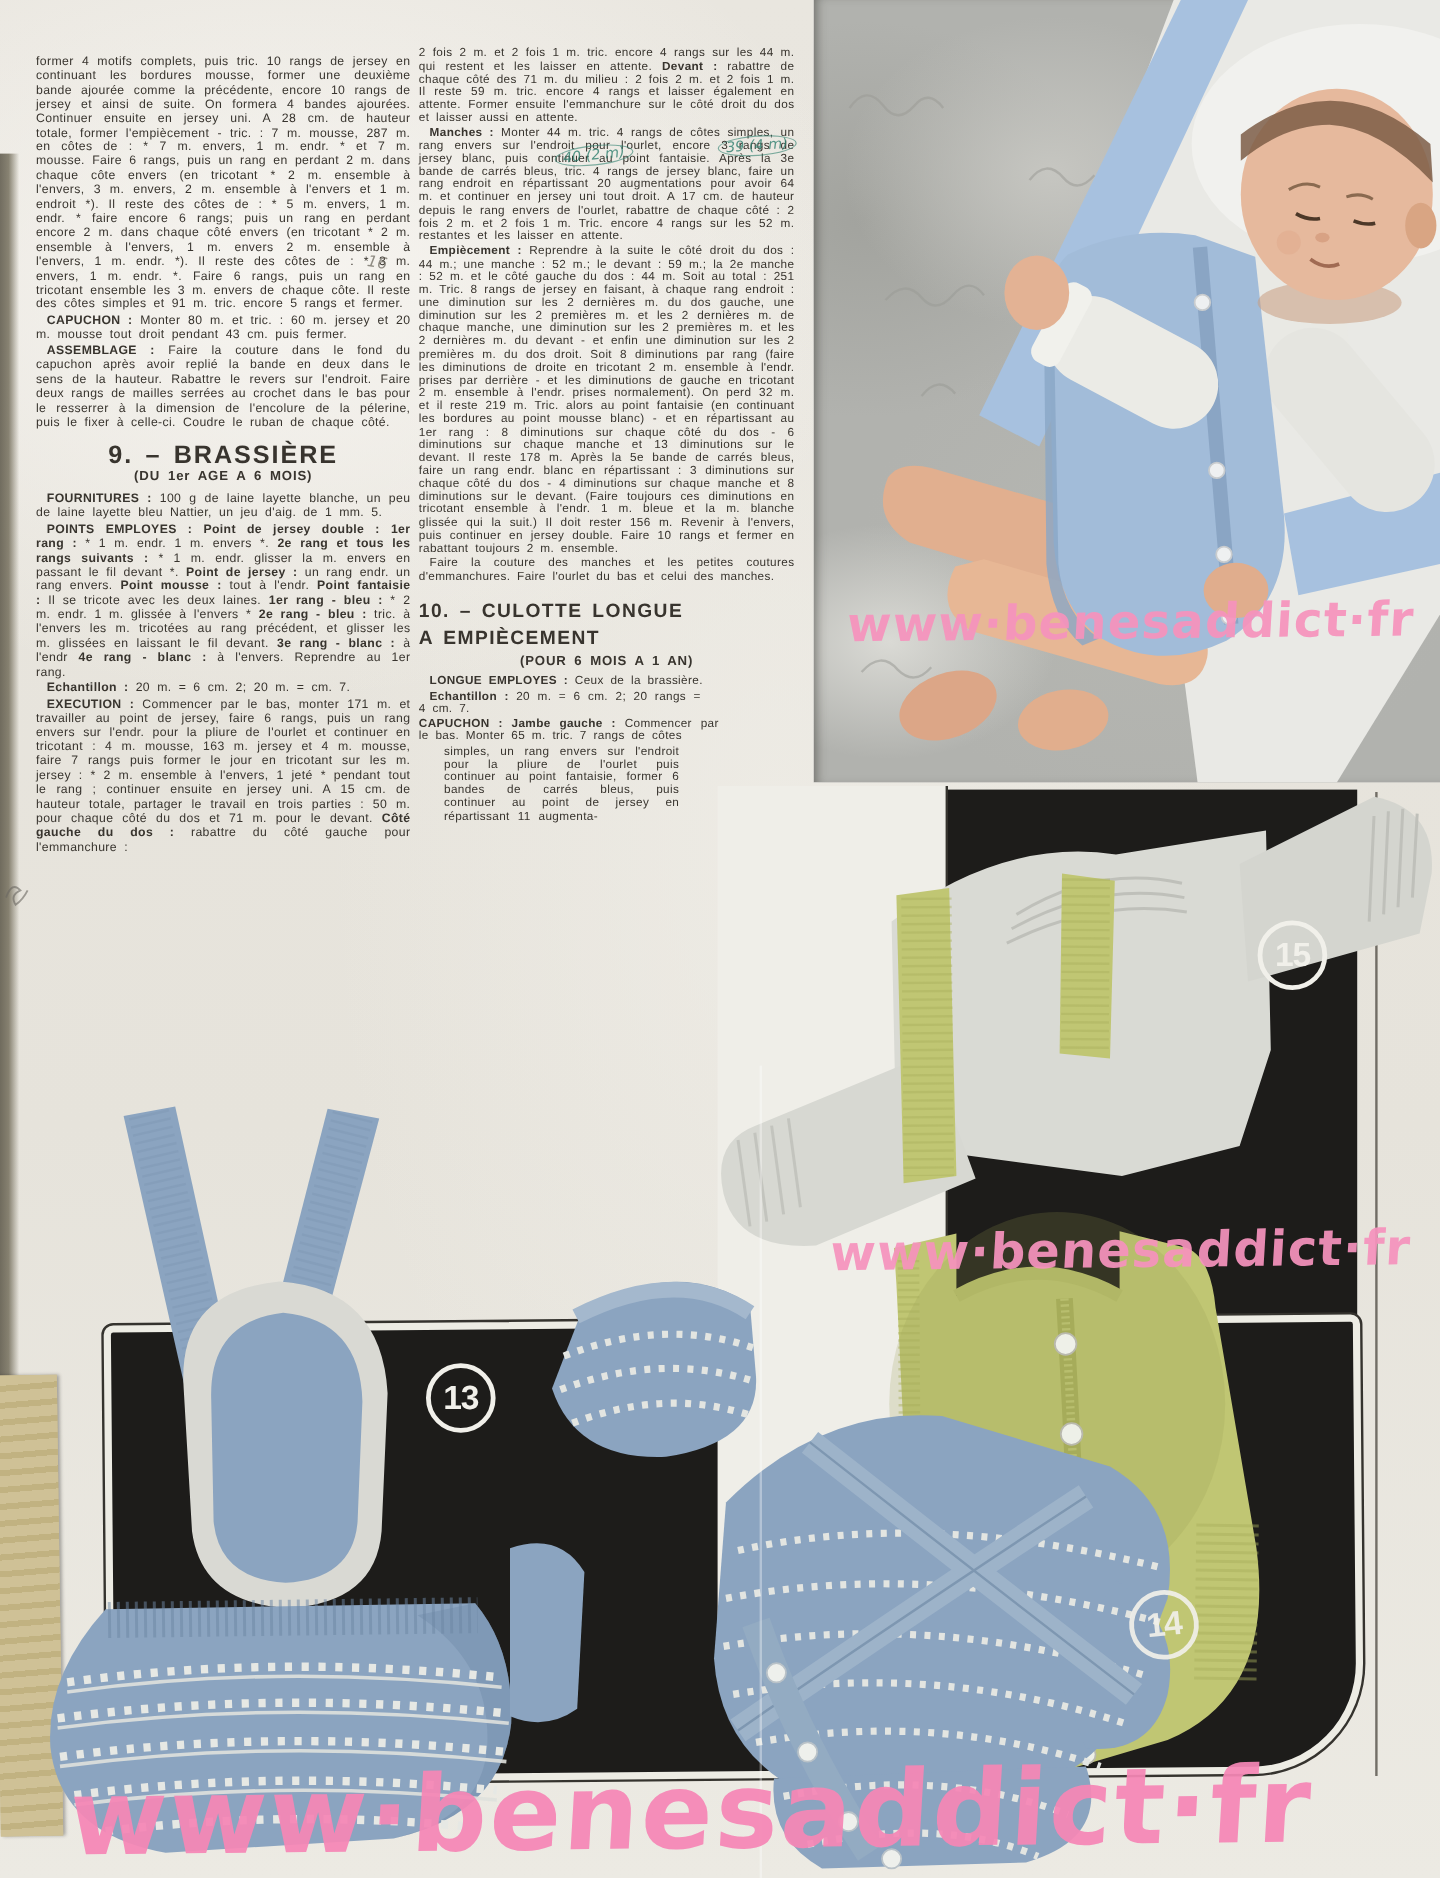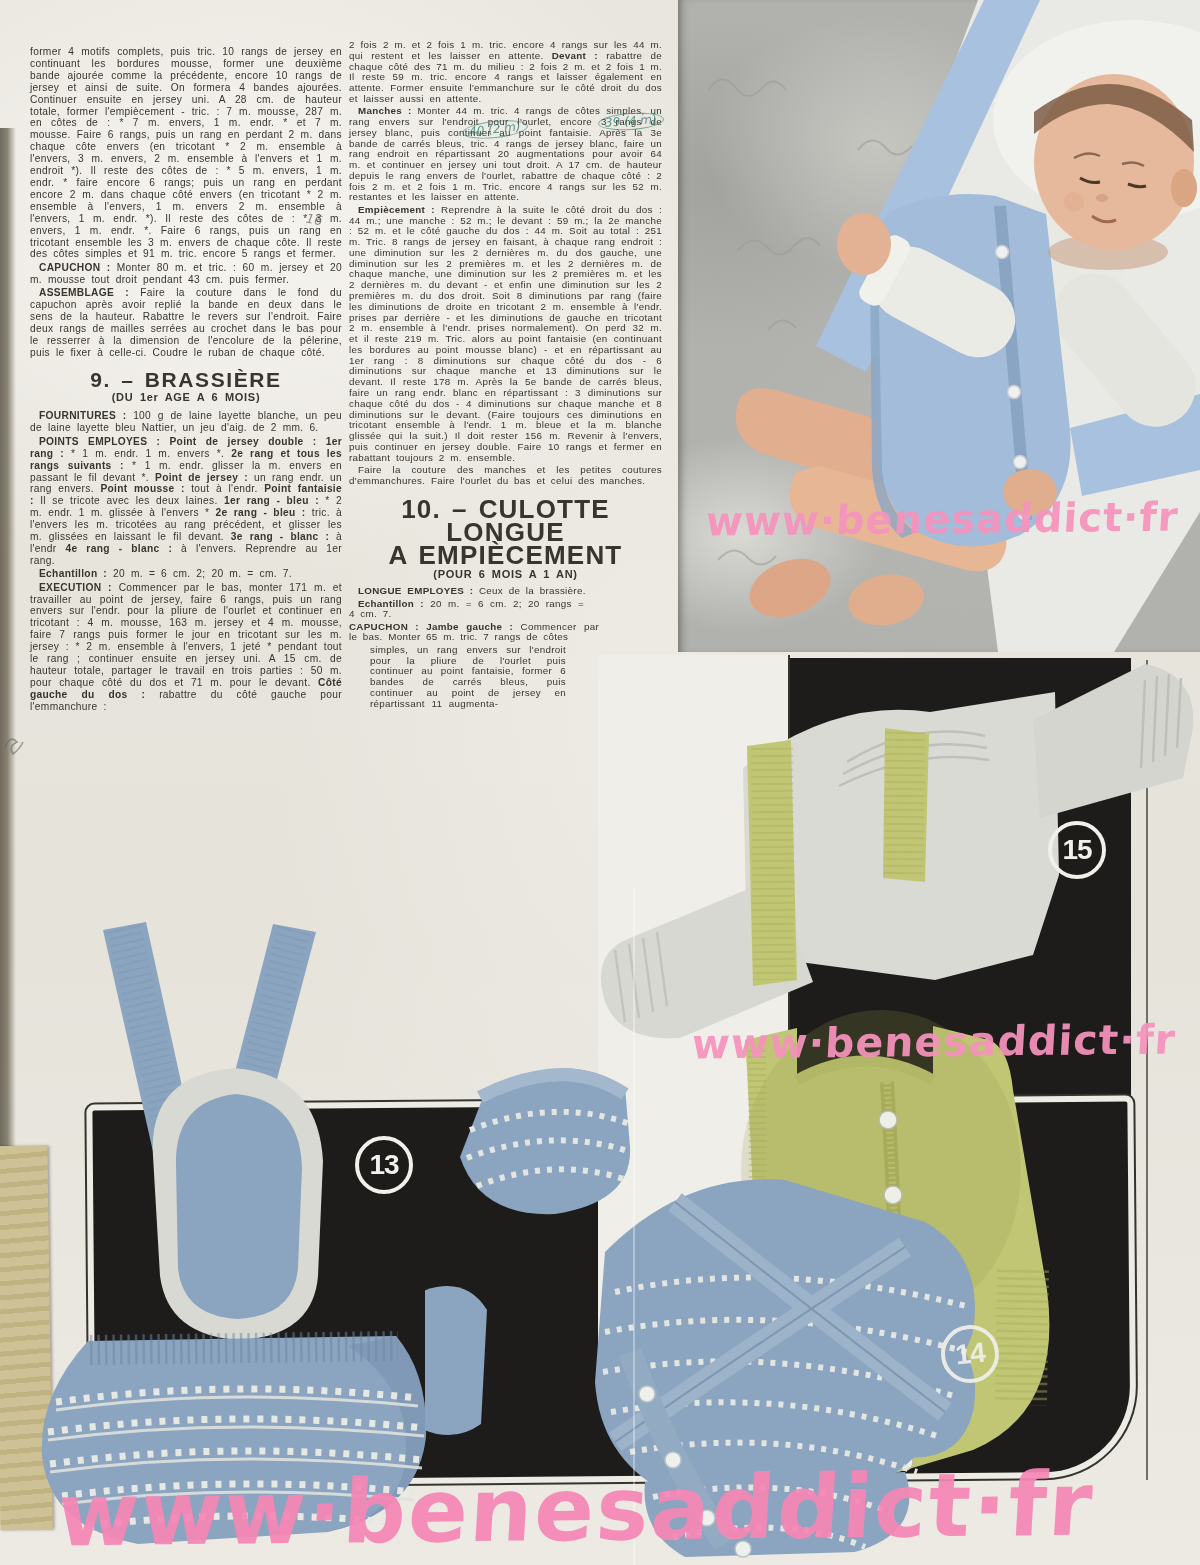--- a/index.html
+++ b/index.html
@@ -280,7 +280,7 @@
     <p><span class="b">ASSEMBLAGE : </span><span>Faire la couture dans le fond du capuchon après avoir replié la bande en deux dans le sens de la hauteur. Rabattre le revers sur l'endroit. Faire deux rangs de mailles serrées au crochet dans le bas pour le resserrer à la dimension de l'encolure de la pélerine, puis le fixer à celle-ci. Coudre le ruban de chaque côté.</span></p>
     <div class="h9">9. – BRASSIÈRE</div>
     <div class="hsub">(DU 1er AGE A 6 MOIS)</div>
-    <p><span class="b">FOURNITURES : </span><span>100 g de laine layette blanche, un peu de laine layette bleu Nattier, un jeu d'aig. de 2 mm. 6.</span></p>
+    <p><span class="b">FOURNITURES : </span><span>100 g de laine layette blanche, un peu de laine layette bleu Nattier, un jeu d'aig. de 1 mm. 5.</span></p>
     <p><span class="b">POINTS EMPLOYES : Point de jersey double : 1er rang : </span><span>* 1 m. endr. 1 m. envers *. </span><span class="b">2e rang et tous les rangs suivants : </span><span>* 1 m. endr. glisser la m. envers en passant le fil devant *. </span><span class="b">Point de jersey : </span><span>un rang endr. un rang envers. </span><span class="b">Point mousse : </span><span>tout à l'endr. </span><span class="b">Point fantaisie : </span><span>Il se tricote avec les deux laines. </span><span class="b">1er rang - bleu : </span><span>* 2 m. endr. 1 m. glissée à l'envers * </span><span class="b">2e rang - bleu : </span><span>tric. à l'envers les m. tricotées au rang précédent, et glisser les m. glissées en laissant le fil devant. </span><span class="b">3e rang - blanc : </span><span>à l'endr </span><span class="b">4e rang - blanc : </span><span>à l'envers. Reprendre au 1er rang.</span></p>
     <p><span class="b">Echantillon : </span><span>20 m. = 6 cm. 2; 20 m. = cm. 7.</span></p>
     <p><span class="b">EXECUTION : </span><span>Commencer par le bas, monter 171 m. et travailler au point de jersey, faire 6 rangs, puis un rang envers sur l'endr. pour la pliure de l'ourlet et continuer en tricotant : 4 m. mousse, 163 m. jersey et 4 m. mousse, faire 7 rangs puis former le jour en tricotant sur les m. jersey : * 2 m. ensemble à l'envers, 1 jeté * pendant tout le rang ; continuer ensuite en jersey uni. A 15 cm. de hauteur totale, partager le travail en trois parties : 50 m. pour chaque côté du dos et 71 m. pour le devant. </span><span class="b">Côté gauche du dos : </span><span>rabattre du côté gauche pour l'emmanchure :</span></p>

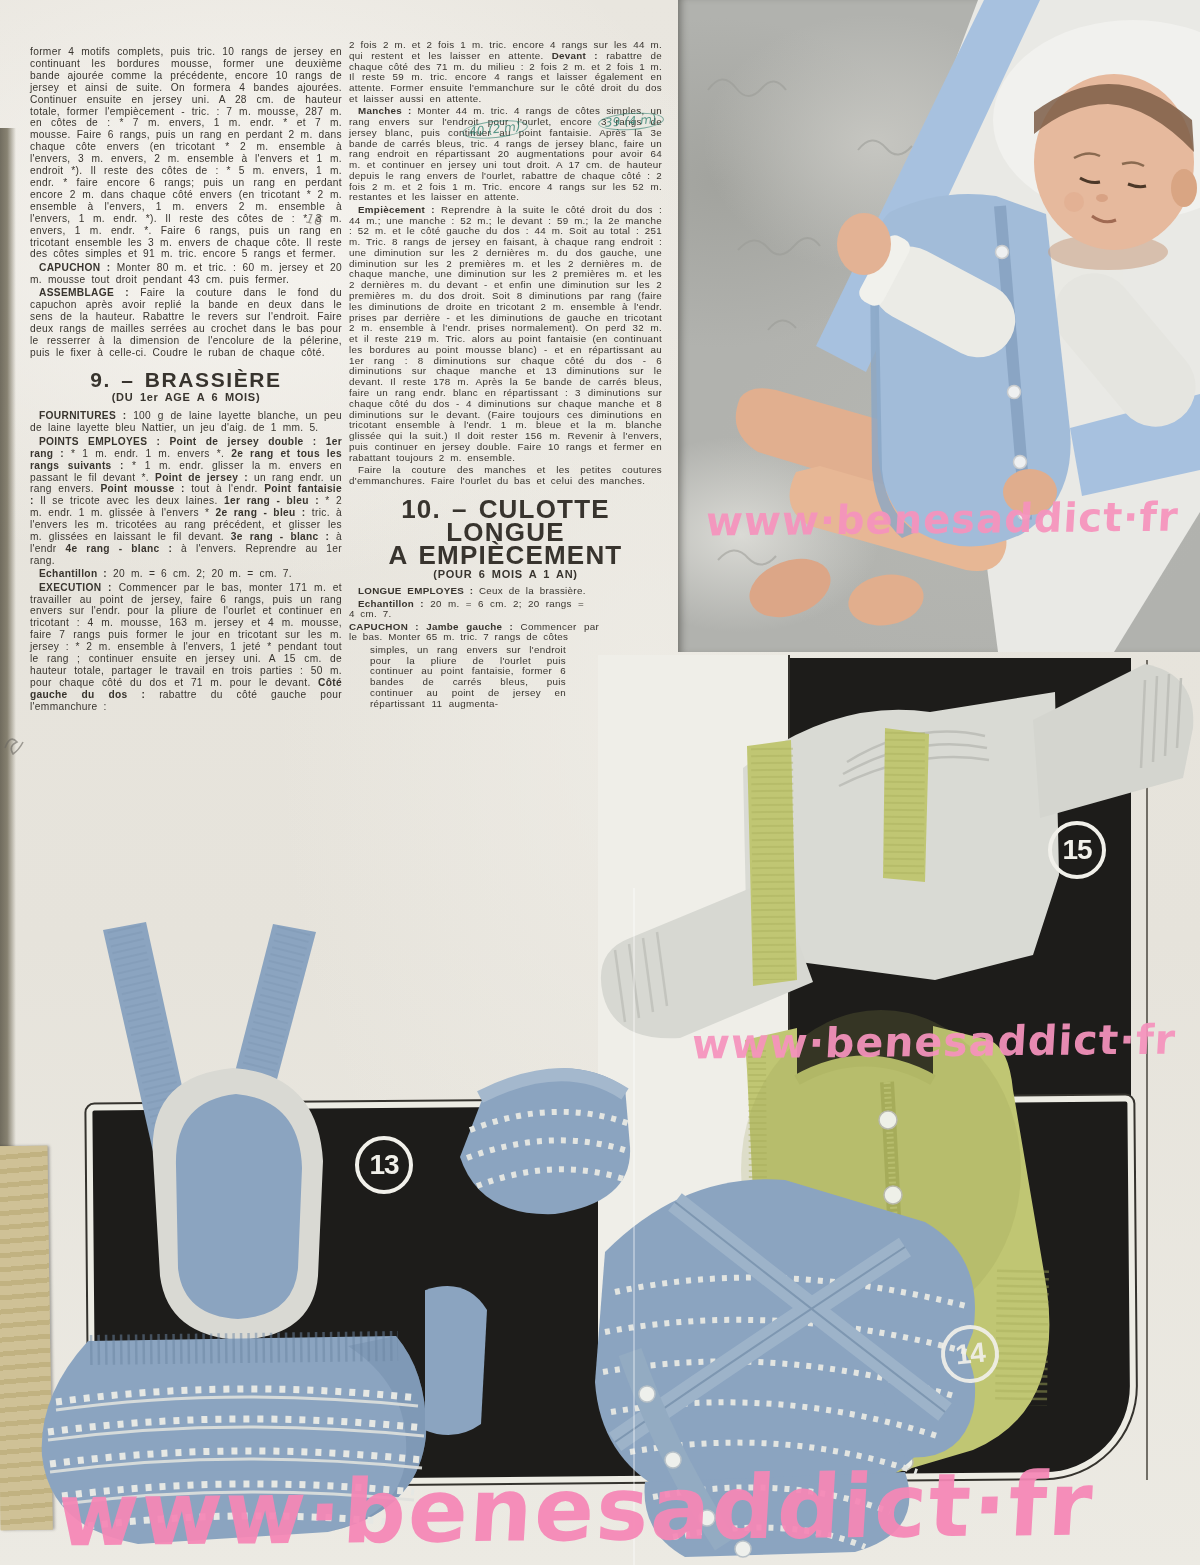--- a/index.html
+++ b/index.html
@@ -19,7 +19,7 @@
   .col p.ni{text-indent:0;}
   .b{font-weight:bold;}
   .h9{font-size:21px;font-weight:bold;text-align:center;text-indent:0;letter-spacing:1.6px;margin:9px 0 1px 0;line-height:23px;}
-  .h10{font-size:26px;font-weight:bold;text-align:center;text-indent:0;letter-spacing:1.2px;margin:11px 0 2px 0;line-height:23px;}
+  .h10{font-size:16px;font-weight:bold;text-indent:0;letter-spacing:1.2px;margin:11px 0 2px 0;line-height:23px;}
   .hsub{font-size:11px;font-weight:bold;text-align:center;text-indent:0;letter-spacing:.7px;margin:0 0 7px 0;}
   .w300{width:300px;} .w255{width:255px;} .w235{width:235px;} .w250{width:250px;}
   .exec-narrow{margin-left:21px;width:196px;text-indent:0;word-spacing:3.6px;}

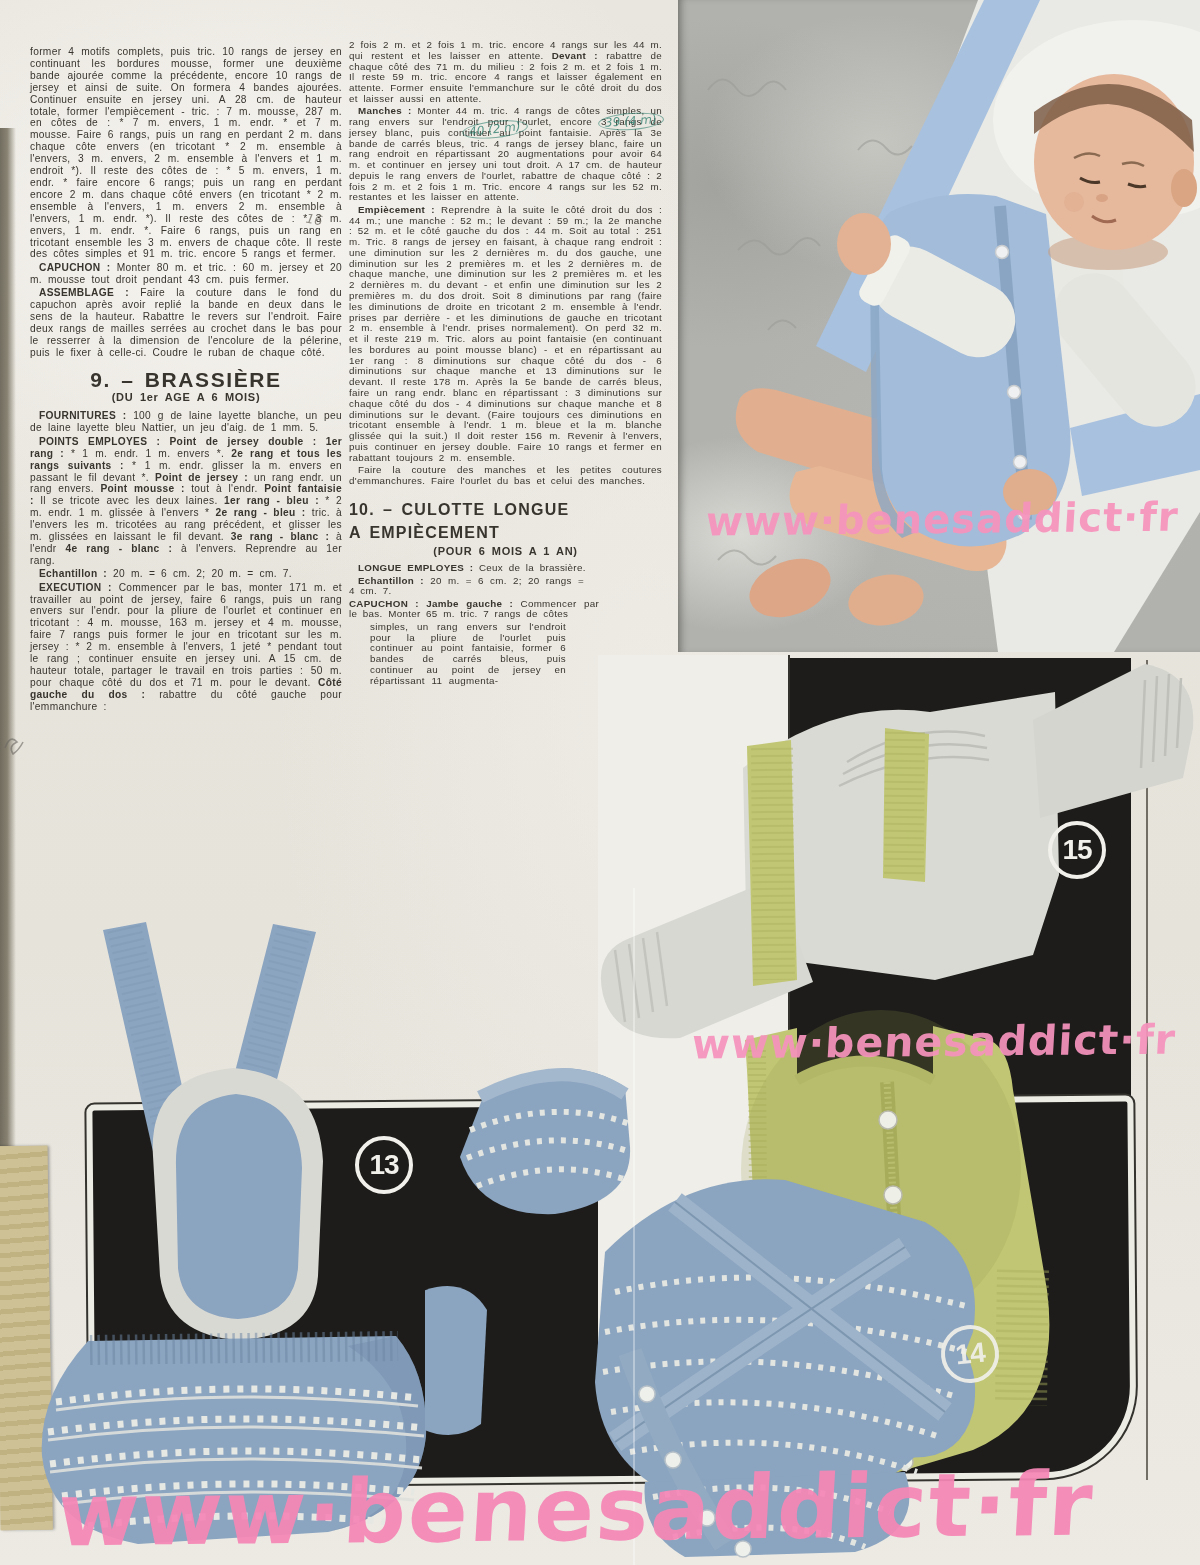--- a/index.html
+++ b/index.html
@@ -54,7 +54,7 @@
     letter-spacing:-1px;}
   .badge13{left:355px;top:1136px;}
   .badge14{left:941px;top:1325px;transform:rotate(-6deg);opacity:.92;}
-  .badge15{left:1048px;top:821px;}
+  .badge15{left:1048px;top:767px;}
   
   .wm{position:absolute;font-family:"DejaVu Sans", sans-serif;font-weight:bold;color:#f693bd;z-index:9;
     white-space:nowrap;transform:skewX(-4deg) rotate(-.6deg);opacity:.93;}

